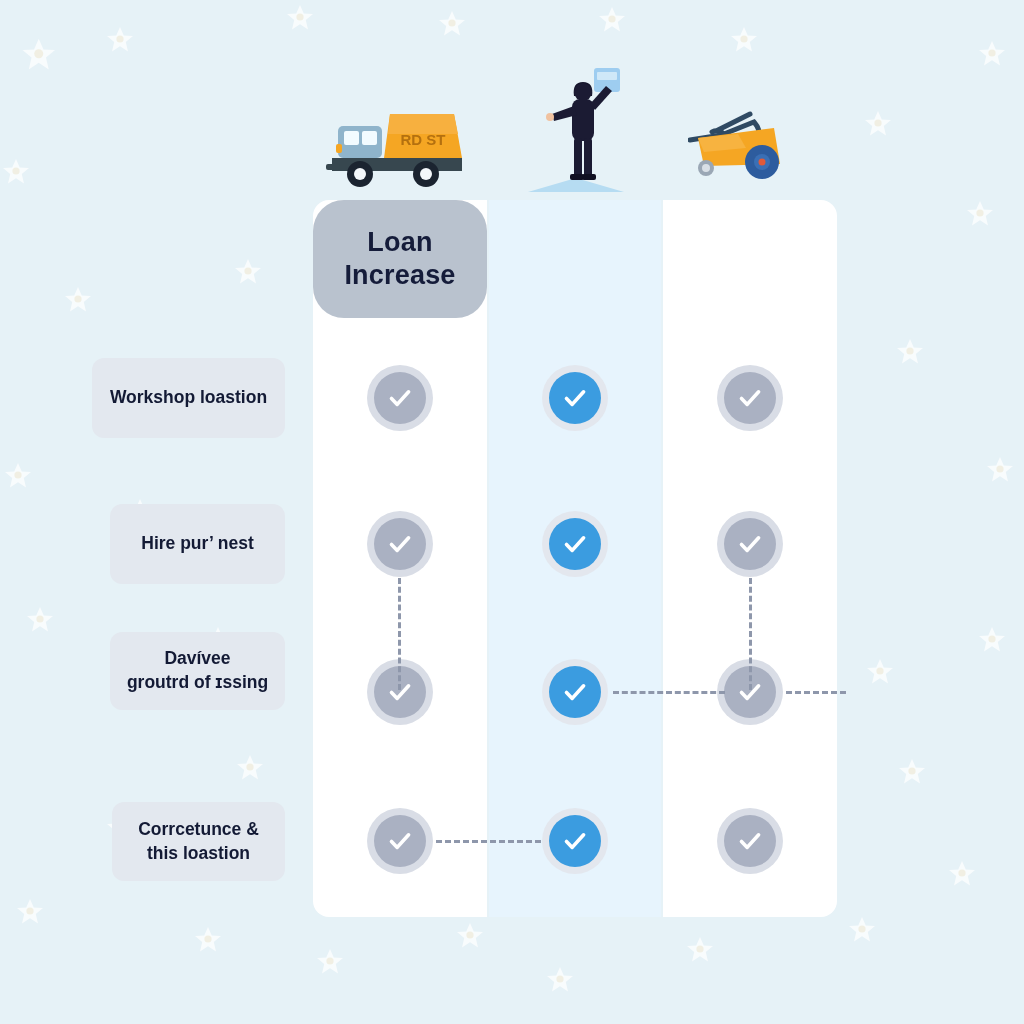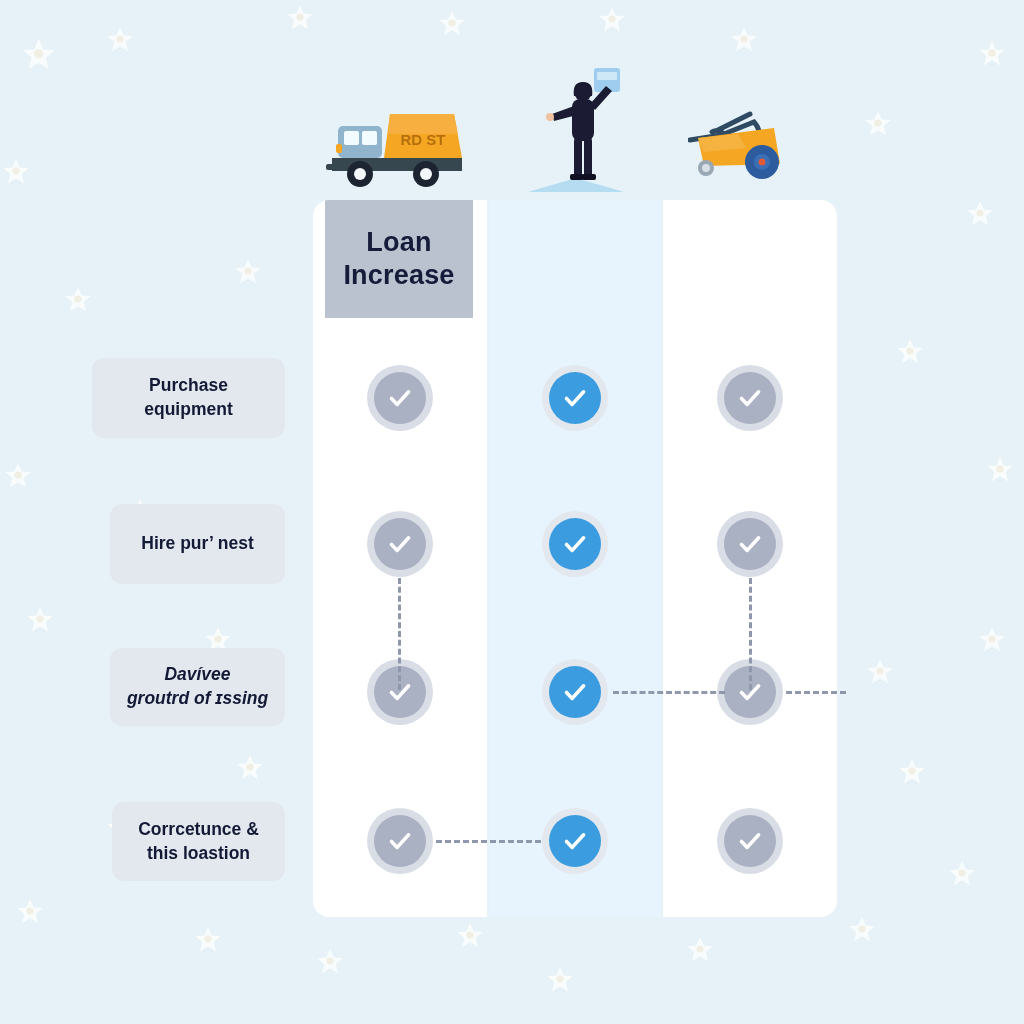--- a/index.html
+++ b/index.html
@@ -227,7 +227,7 @@
     <div class="col c1"></div>
     <div class="col c2"></div>
 
-    <div class="colhead gray" style="left:12px;width:148px;">
+    <div class="colhead gray" style="left:0;width:174px;border-radius:31px;">
       <span style="white-space:pre-line;">Loan
 Increase</span>
     </div>

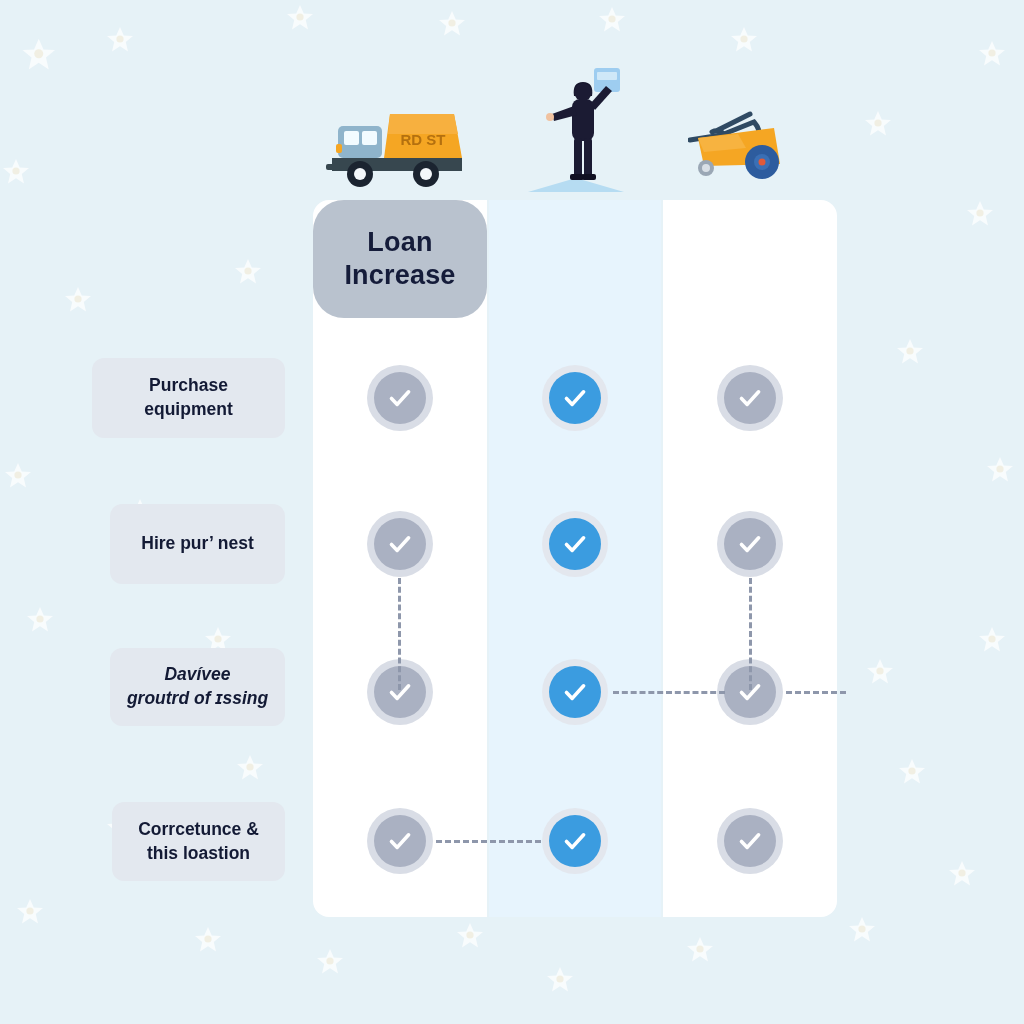--- a/index.html
+++ b/index.html
@@ -346,7 +346,7 @@
 
   <div id="chips">
       <div class="chip" style="left: 92px; top: 358px; width: 193px; height: 80px;">
-        <span style="white-space: pre-line;">Purchase equipment</span>
+        <span style="white-space: pre-line;">Workshop loastion</span>
       </div>
       <div class="chip" style="left: 110px; top: 504px; width: 175px; height: 80px;">
         <span style="white-space: pre-line;">Hire pur’ nest</span>

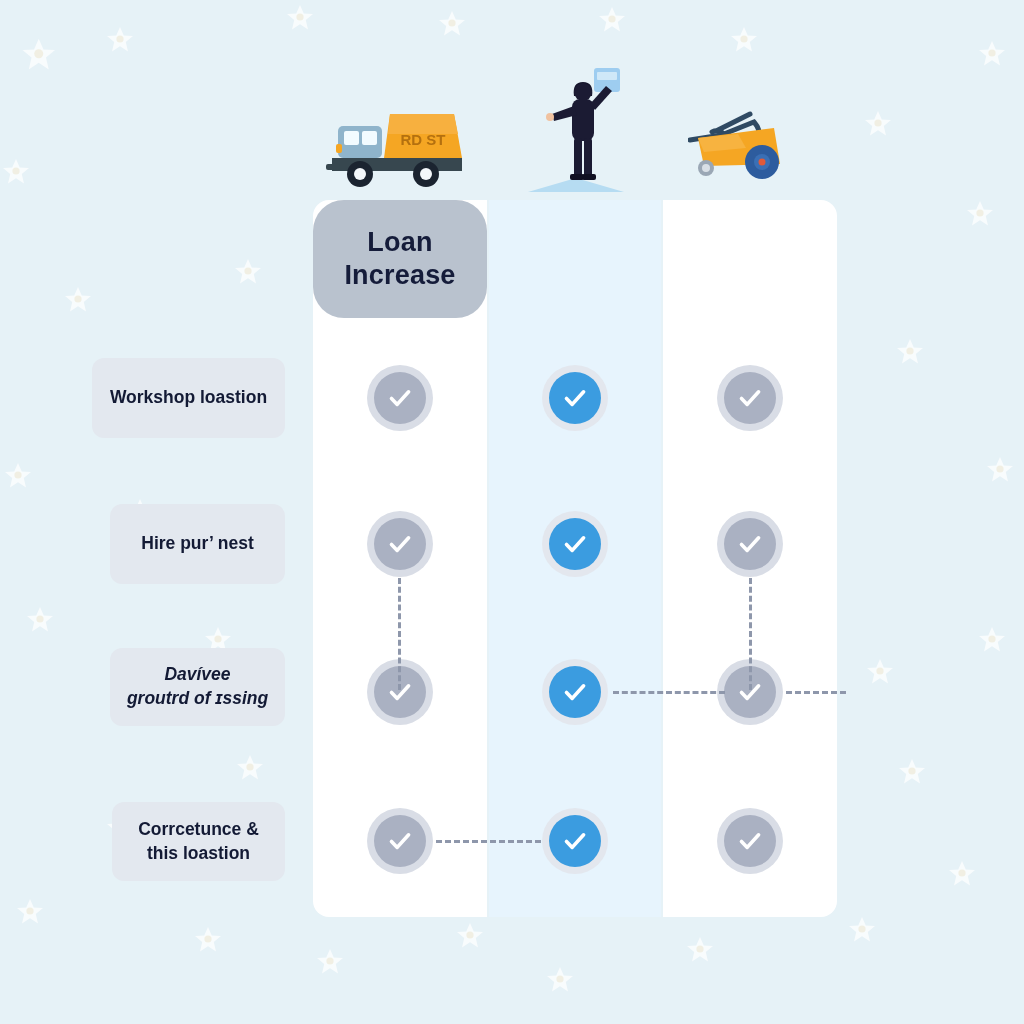--- a/index.html
+++ b/index.html
@@ -351,7 +351,7 @@
       <div class="chip" style="left: 110px; top: 504px; width: 175px; height: 80px;">
         <span style="white-space: pre-line;">Hire pur’ nest</span>
       </div>
-      <div class="chip" style="left: 110px; top: 648px; width: 175px; height: 78px; font-style: italic;">
+      <div class="chip" style="left: 110px; top: 632px; width: 175px; height: 78px;">
         <span style="white-space: pre-line;">Davívee
 groutrd of ɪssing</span>
       </div>

